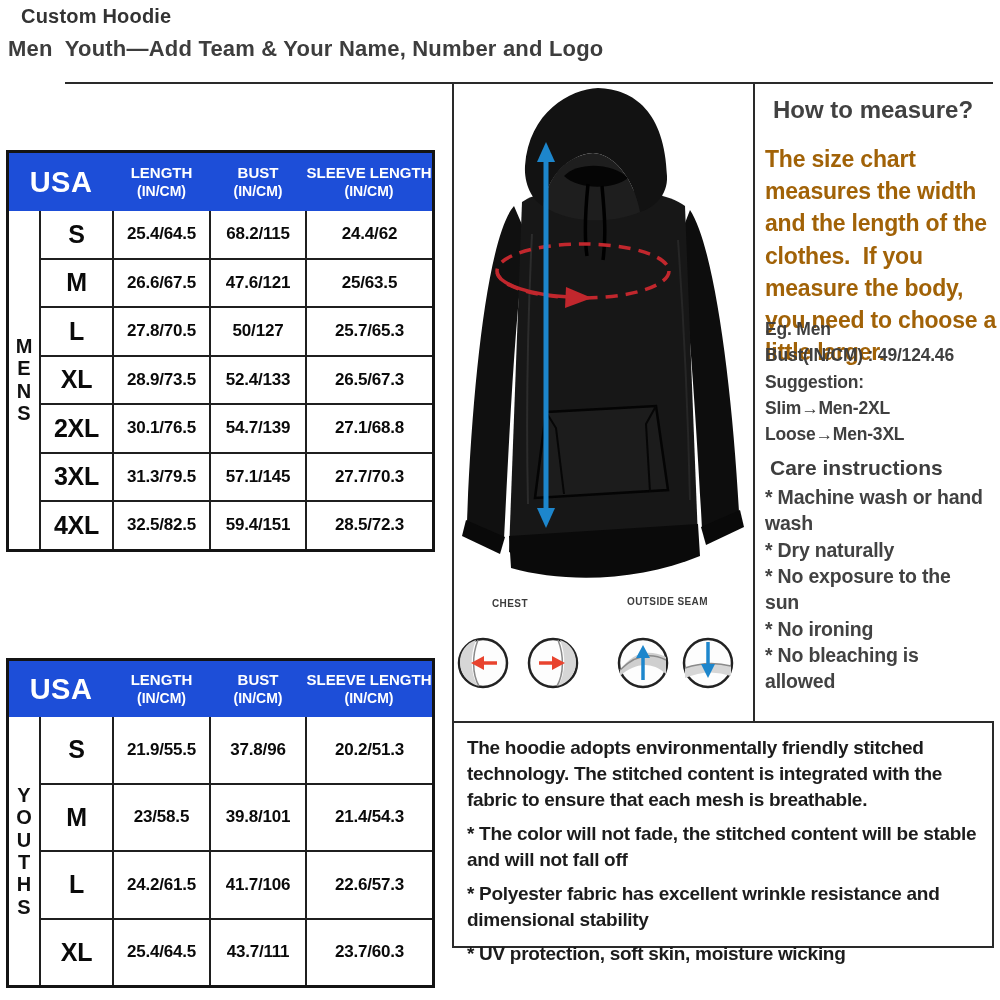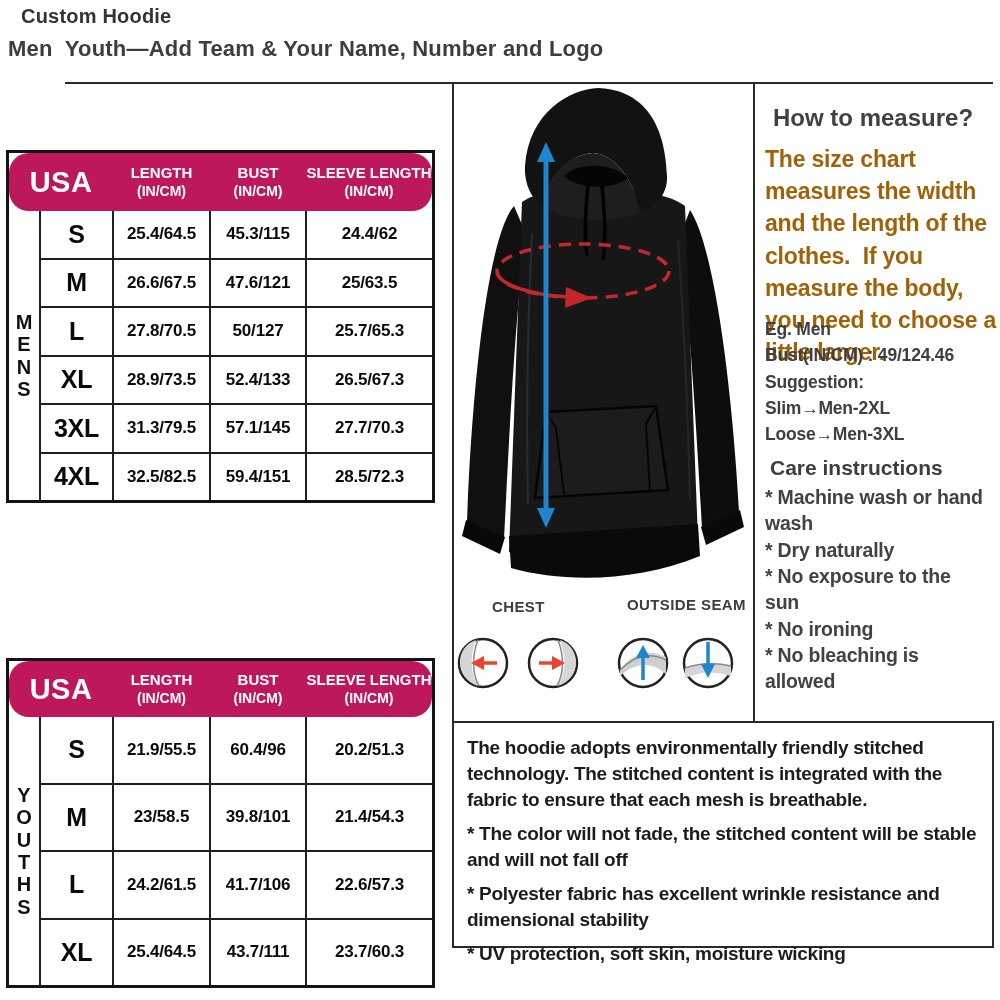--- a/index.html
+++ b/index.html
@@ -52,7 +52,7 @@
   #youths-table{left:6px;top:658px;}
 
   
-  .mp-heading{left:773px;top:104px;width:222px;font-size:24px;font-weight:bold;color:#414141;}
+  .mp-heading{left:773px;top:96px;width:222px;font-size:24px;font-weight:bold;color:#414141;}
   .mp-body{left:765px;top:143px;width:232px;font-size:23px;font-weight:bold;color:#a16207;line-height:1.4;letter-spacing:-0.2px;}
   .mp-example{left:765px;top:316px;width:232px;font-size:17.5px;font-weight:bold;color:#3f3f3f;line-height:1.5;letter-spacing:-0.2px;}
   .mp-care-h{left:770px;top:456px;font-size:21px;font-weight:bold;color:#3d3d3d;}

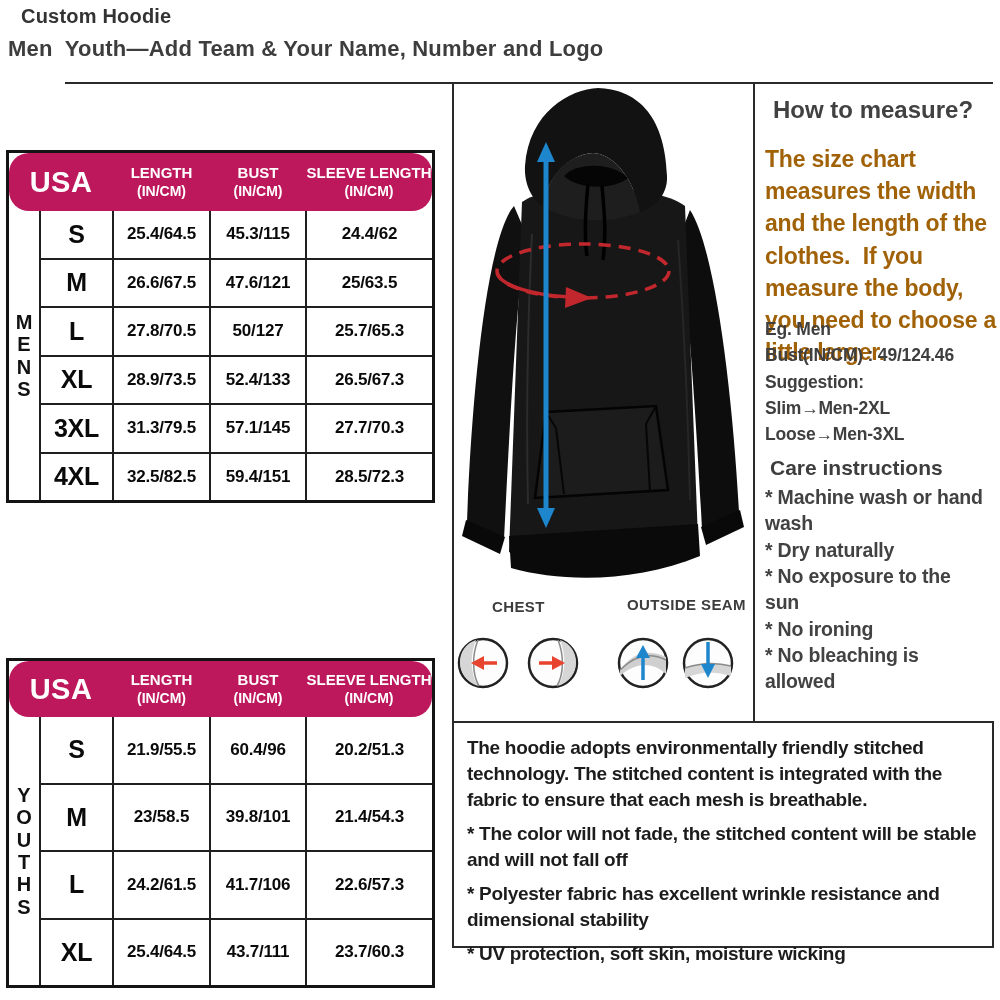--- a/index.html
+++ b/index.html
@@ -24,7 +24,7 @@
 
   
   .size-table{border:3px solid #141414;background:#fff;width:429px;box-sizing:border-box;}
-  .st-header{display:flex;background:#be185d;color:#fff;align-items:center;border-radius:20px;}
+  .st-header{display:flex;background:#1d4ed8;color:#fff;align-items:center;}
   .st-header.h-mens{height:58px;}
   .st-header.h-youths{height:56px;}
   .st-usa{width:104px;text-align:center;font-size:29px;font-weight:bold;letter-spacing:.5px;}

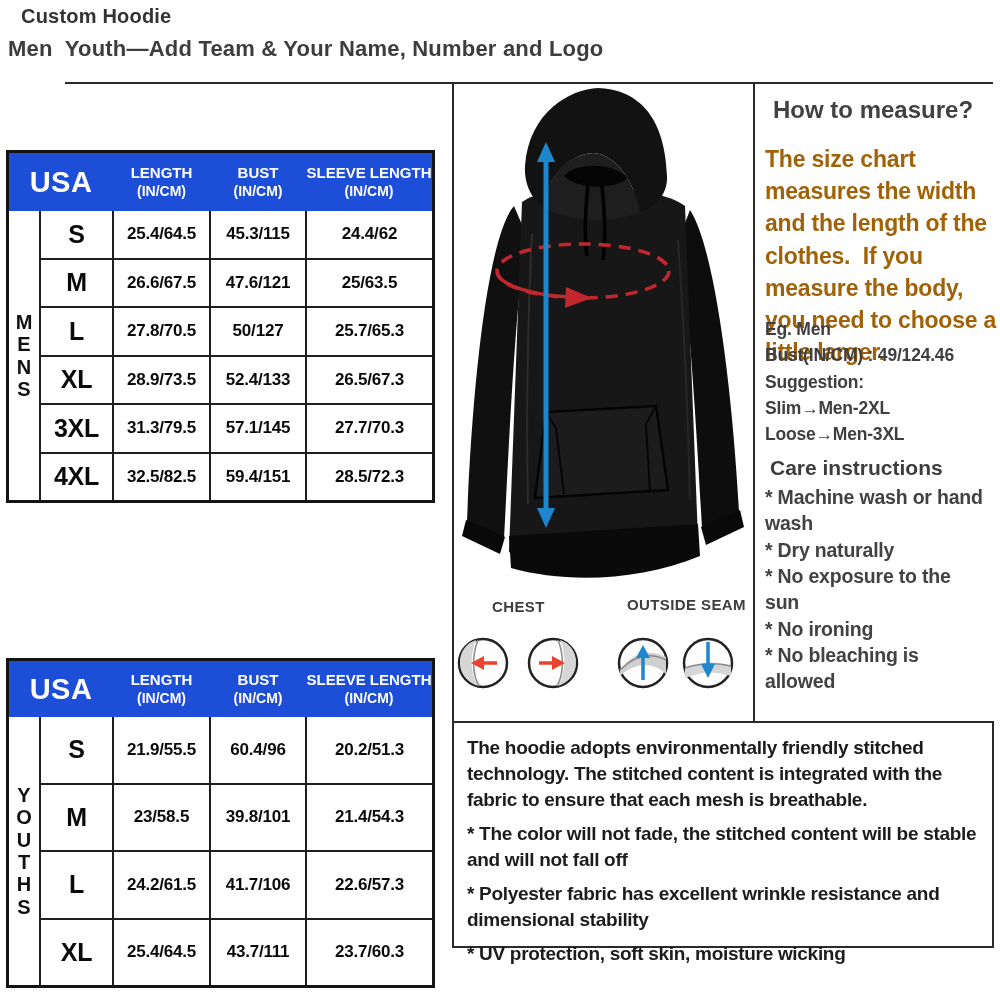--- a/index.html
+++ b/index.html
@@ -117,7 +117,7 @@
           <tr>
             <td>S</td>
             <td>25.4/64.5</td>
-            <td>45.3/115</td>
+            <td>68.2/115</td>
             <td>24.4/62</td>
           </tr>
           <tr>

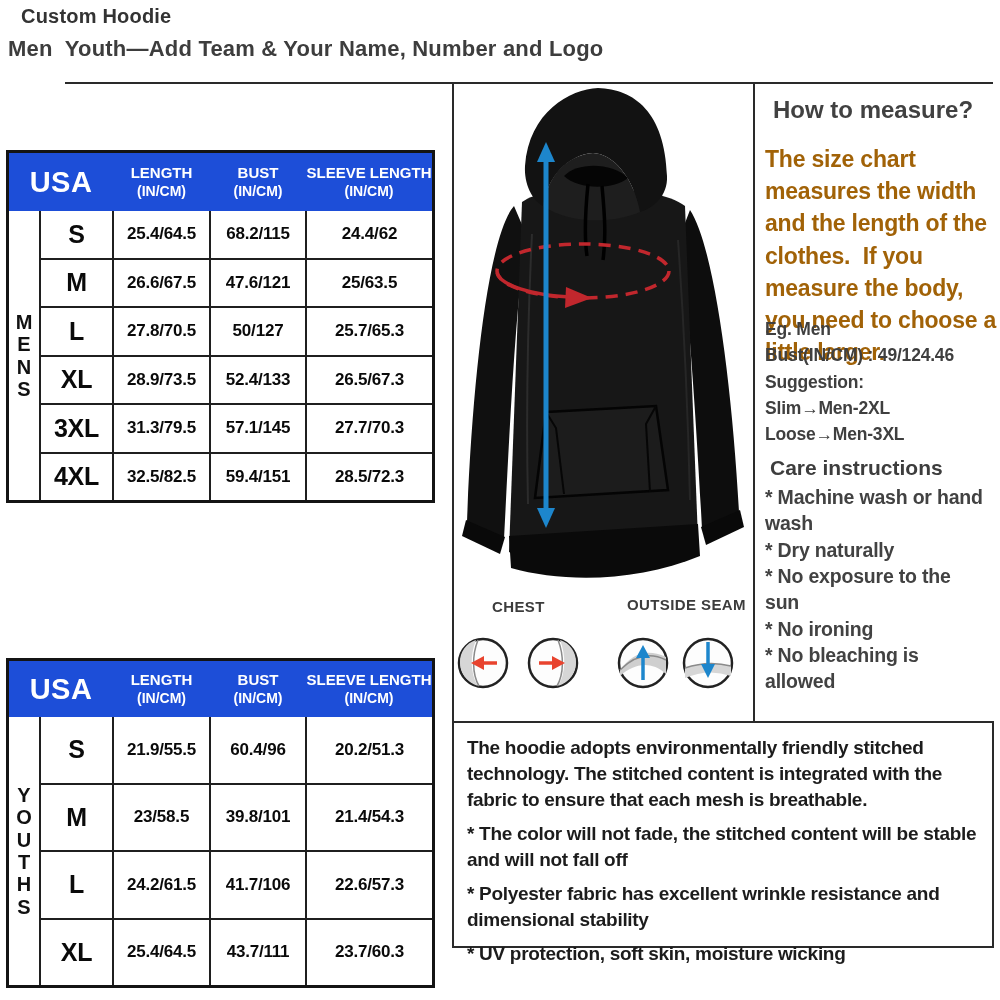--- a/index.html
+++ b/index.html
@@ -139,6 +139,12 @@
             <td>26.5/67.3</td>
           </tr>
           <tr>
+            <td>2XL</td>
+            <td>30.1/76.5</td>
+            <td>54.7/139</td>
+            <td>27.1/68.8</td>
+          </tr>
+          <tr>
             <td>3XL</td>
             <td>31.3/79.5</td>
             <td>57.1/145</td>

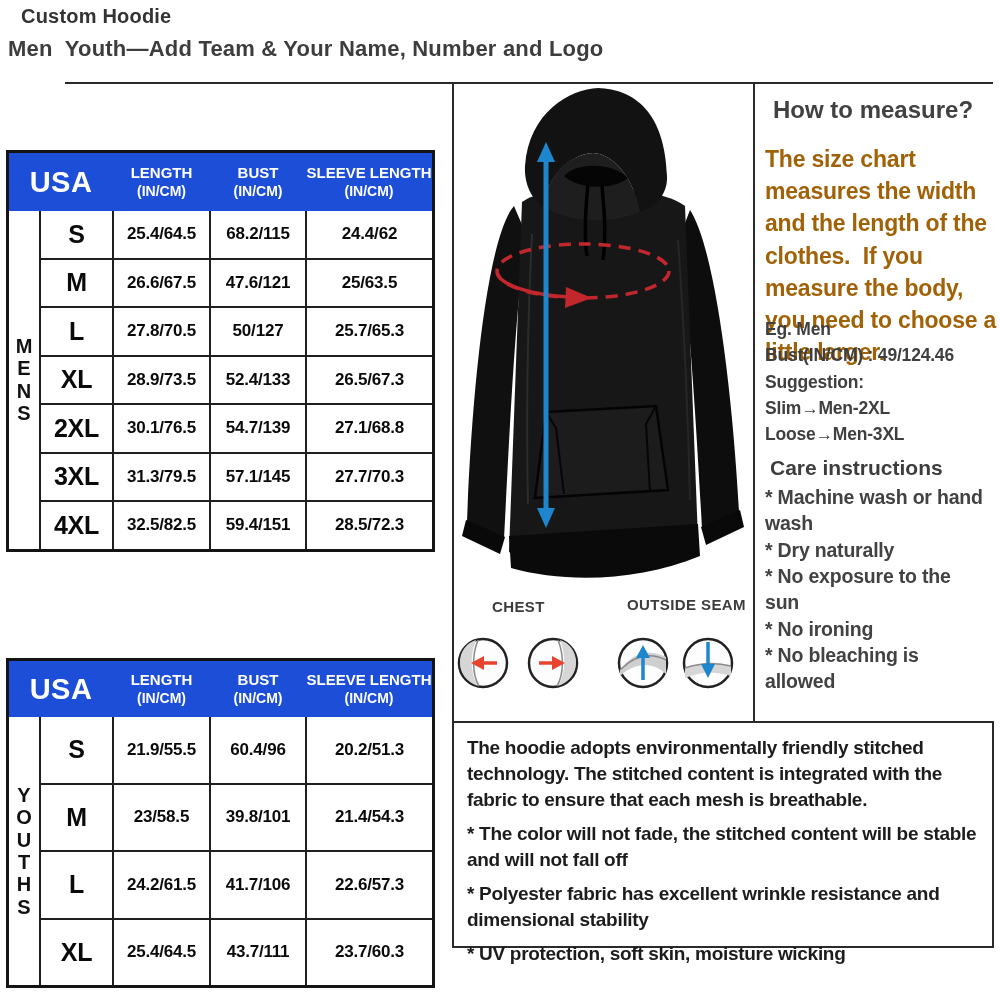--- a/index.html
+++ b/index.html
@@ -59,7 +59,7 @@
   .mp-care{left:765px;top:484px;width:224px;font-size:19.5px;font-weight:bold;color:#424242;line-height:1.35;letter-spacing:-0.2px;}
 
   
-  .diag-label{font-size:15px;font-weight:bold;color:#3c3c3c;letter-spacing:.4px;}
+  .diag-label{font-size:10px;font-weight:bold;color:#3c3c3c;letter-spacing:.4px;}
   #chest-label{left:492px;top:598px;}
   #seam-label{left:627px;top:596px;}
 

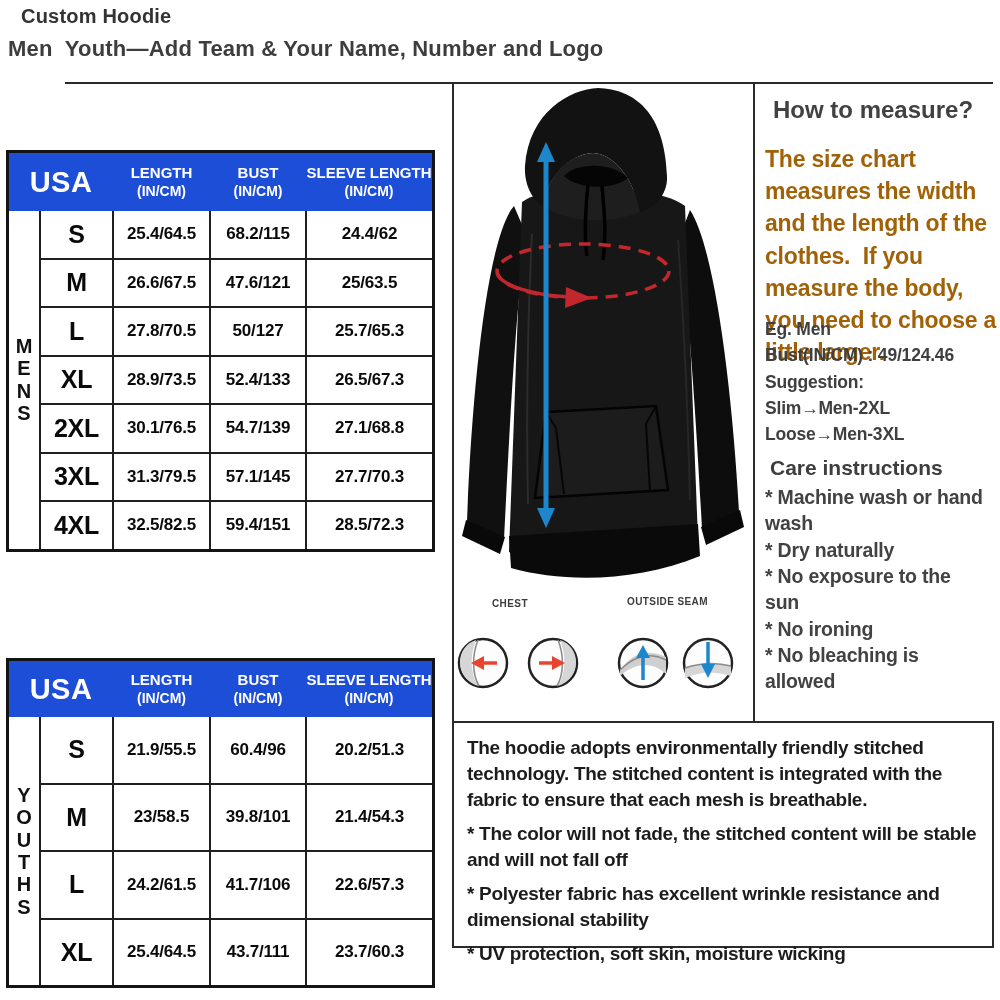--- a/index.html
+++ b/index.html
@@ -199,7 +199,7 @@
           <tr>
             <td>S</td>
             <td>21.9/55.5</td>
-            <td>60.4/96</td>
+            <td>37.8/96</td>
             <td>20.2/51.3</td>
           </tr>
           <tr>

